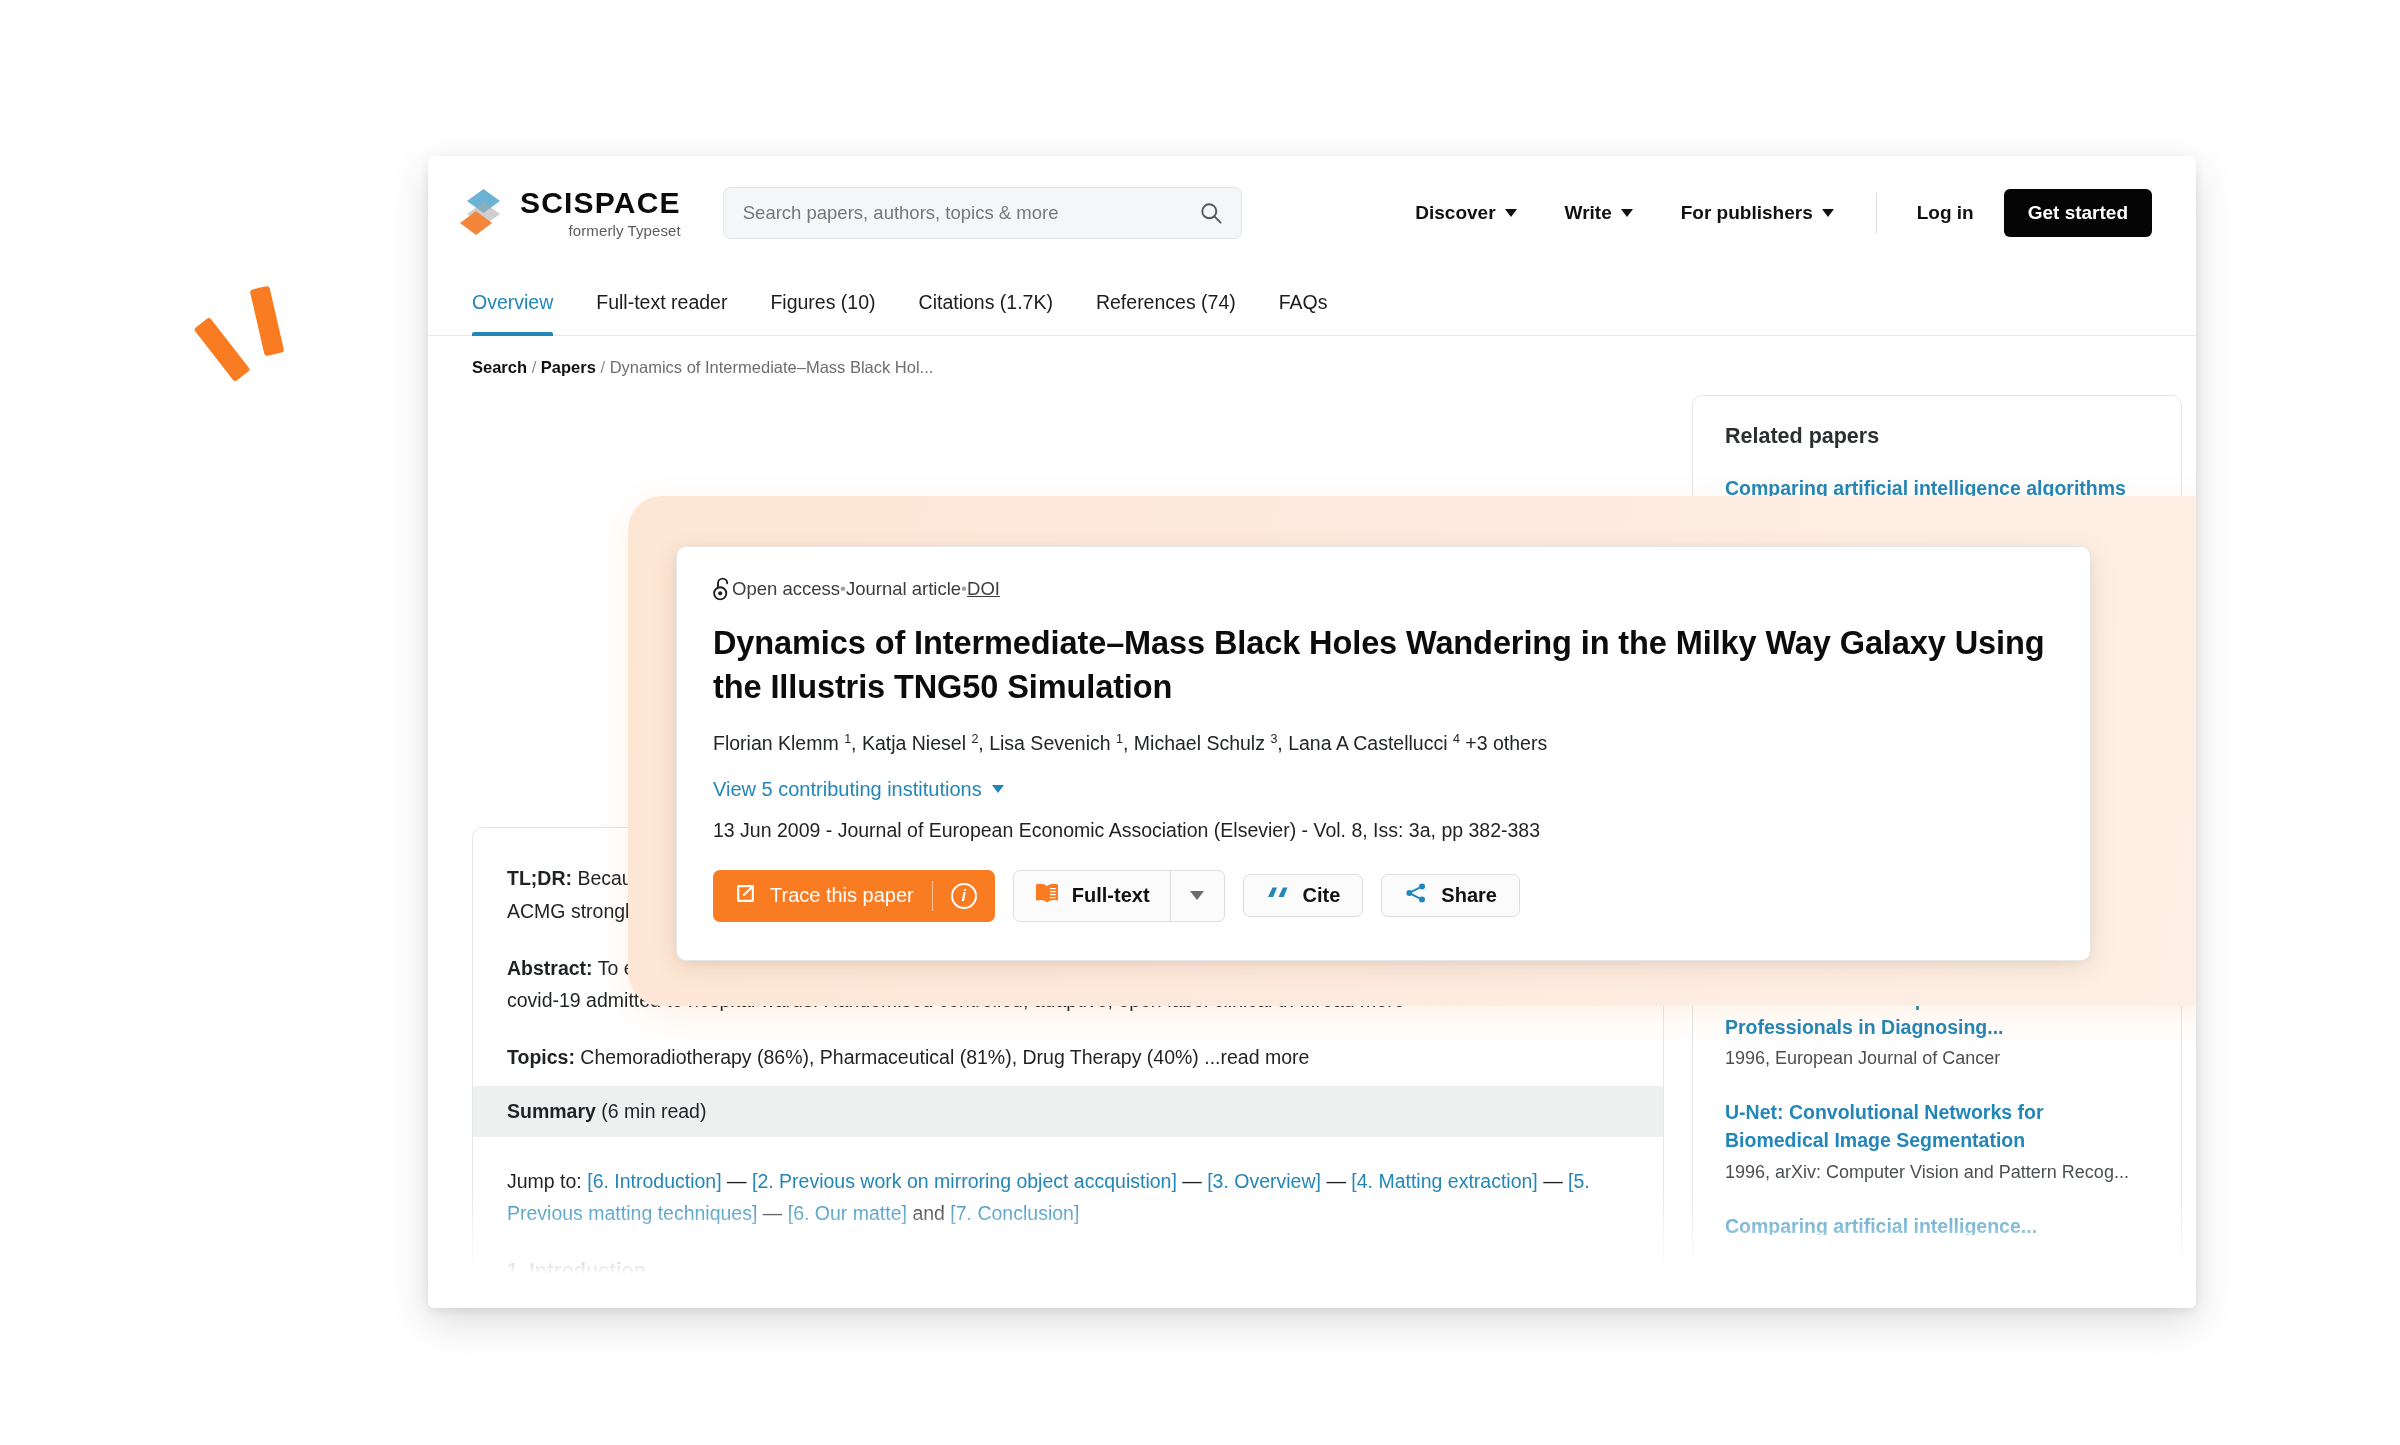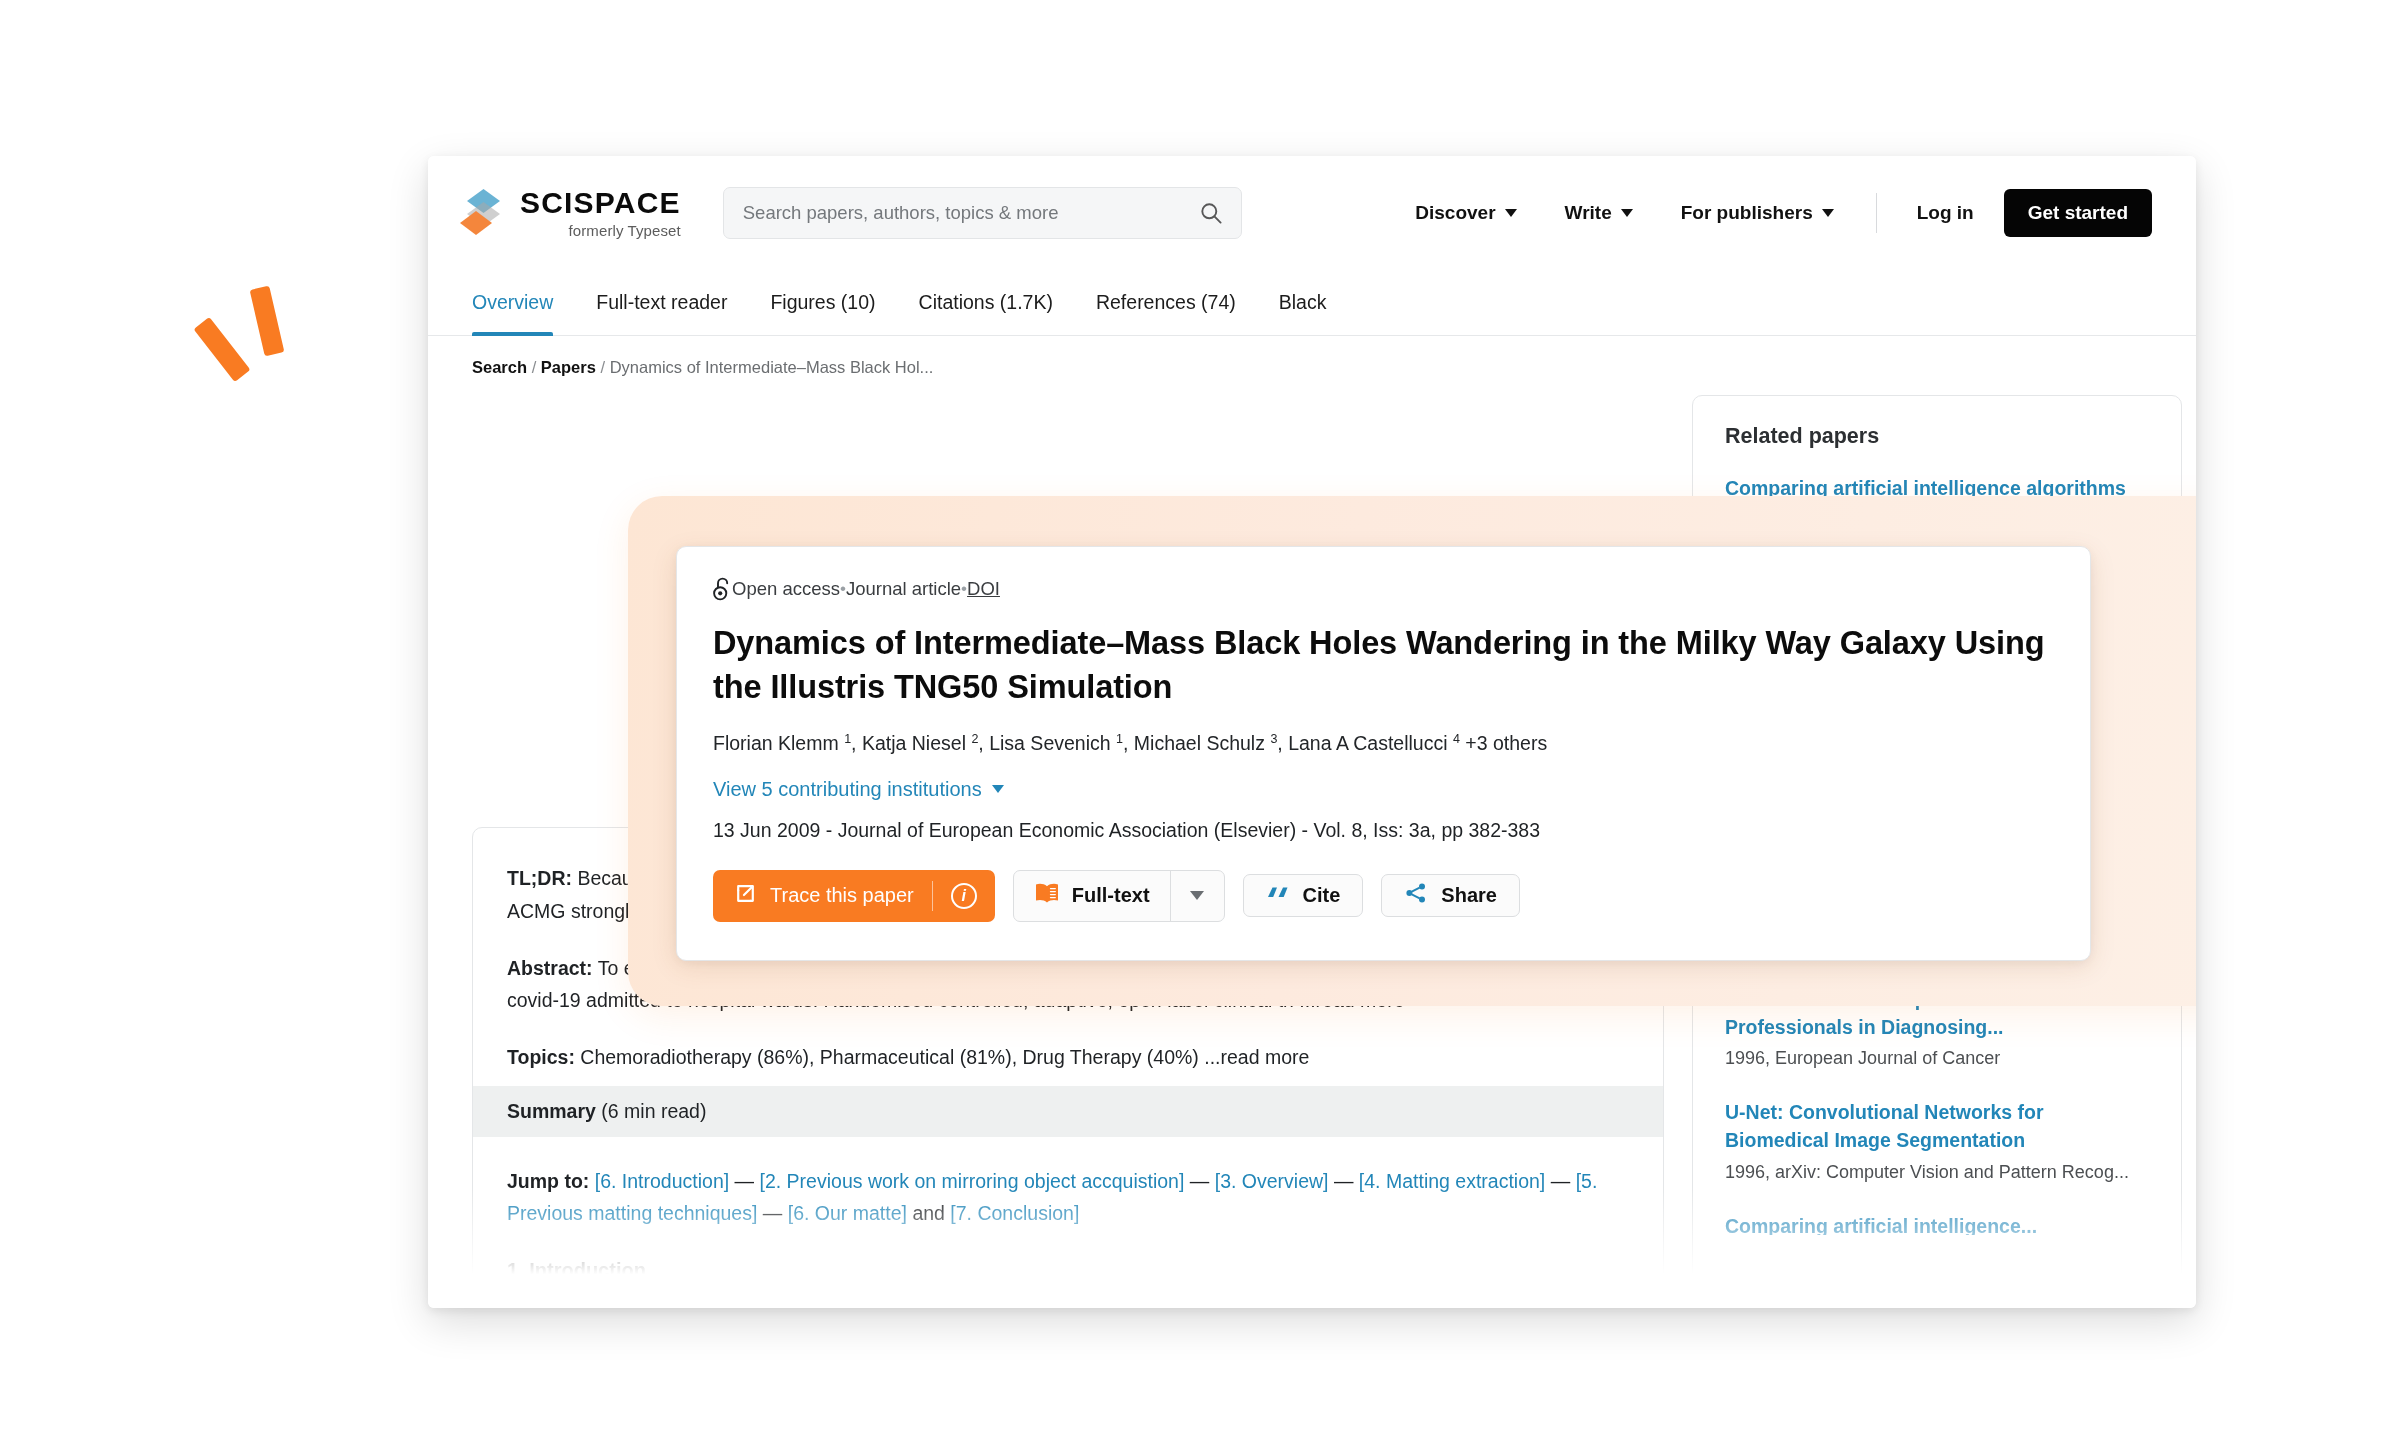--- a/index.html
+++ b/index.html
@@ -369,7 +369,7 @@
     <div class="tab">Figures (10)</div>
     <div class="tab">Citations (1.7K)</div>
     <div class="tab">References (74)</div>
-    <div class="tab">Black</div>
+    <div class="tab">FAQs</div>
   </div>
 
   <div class="pagebody">

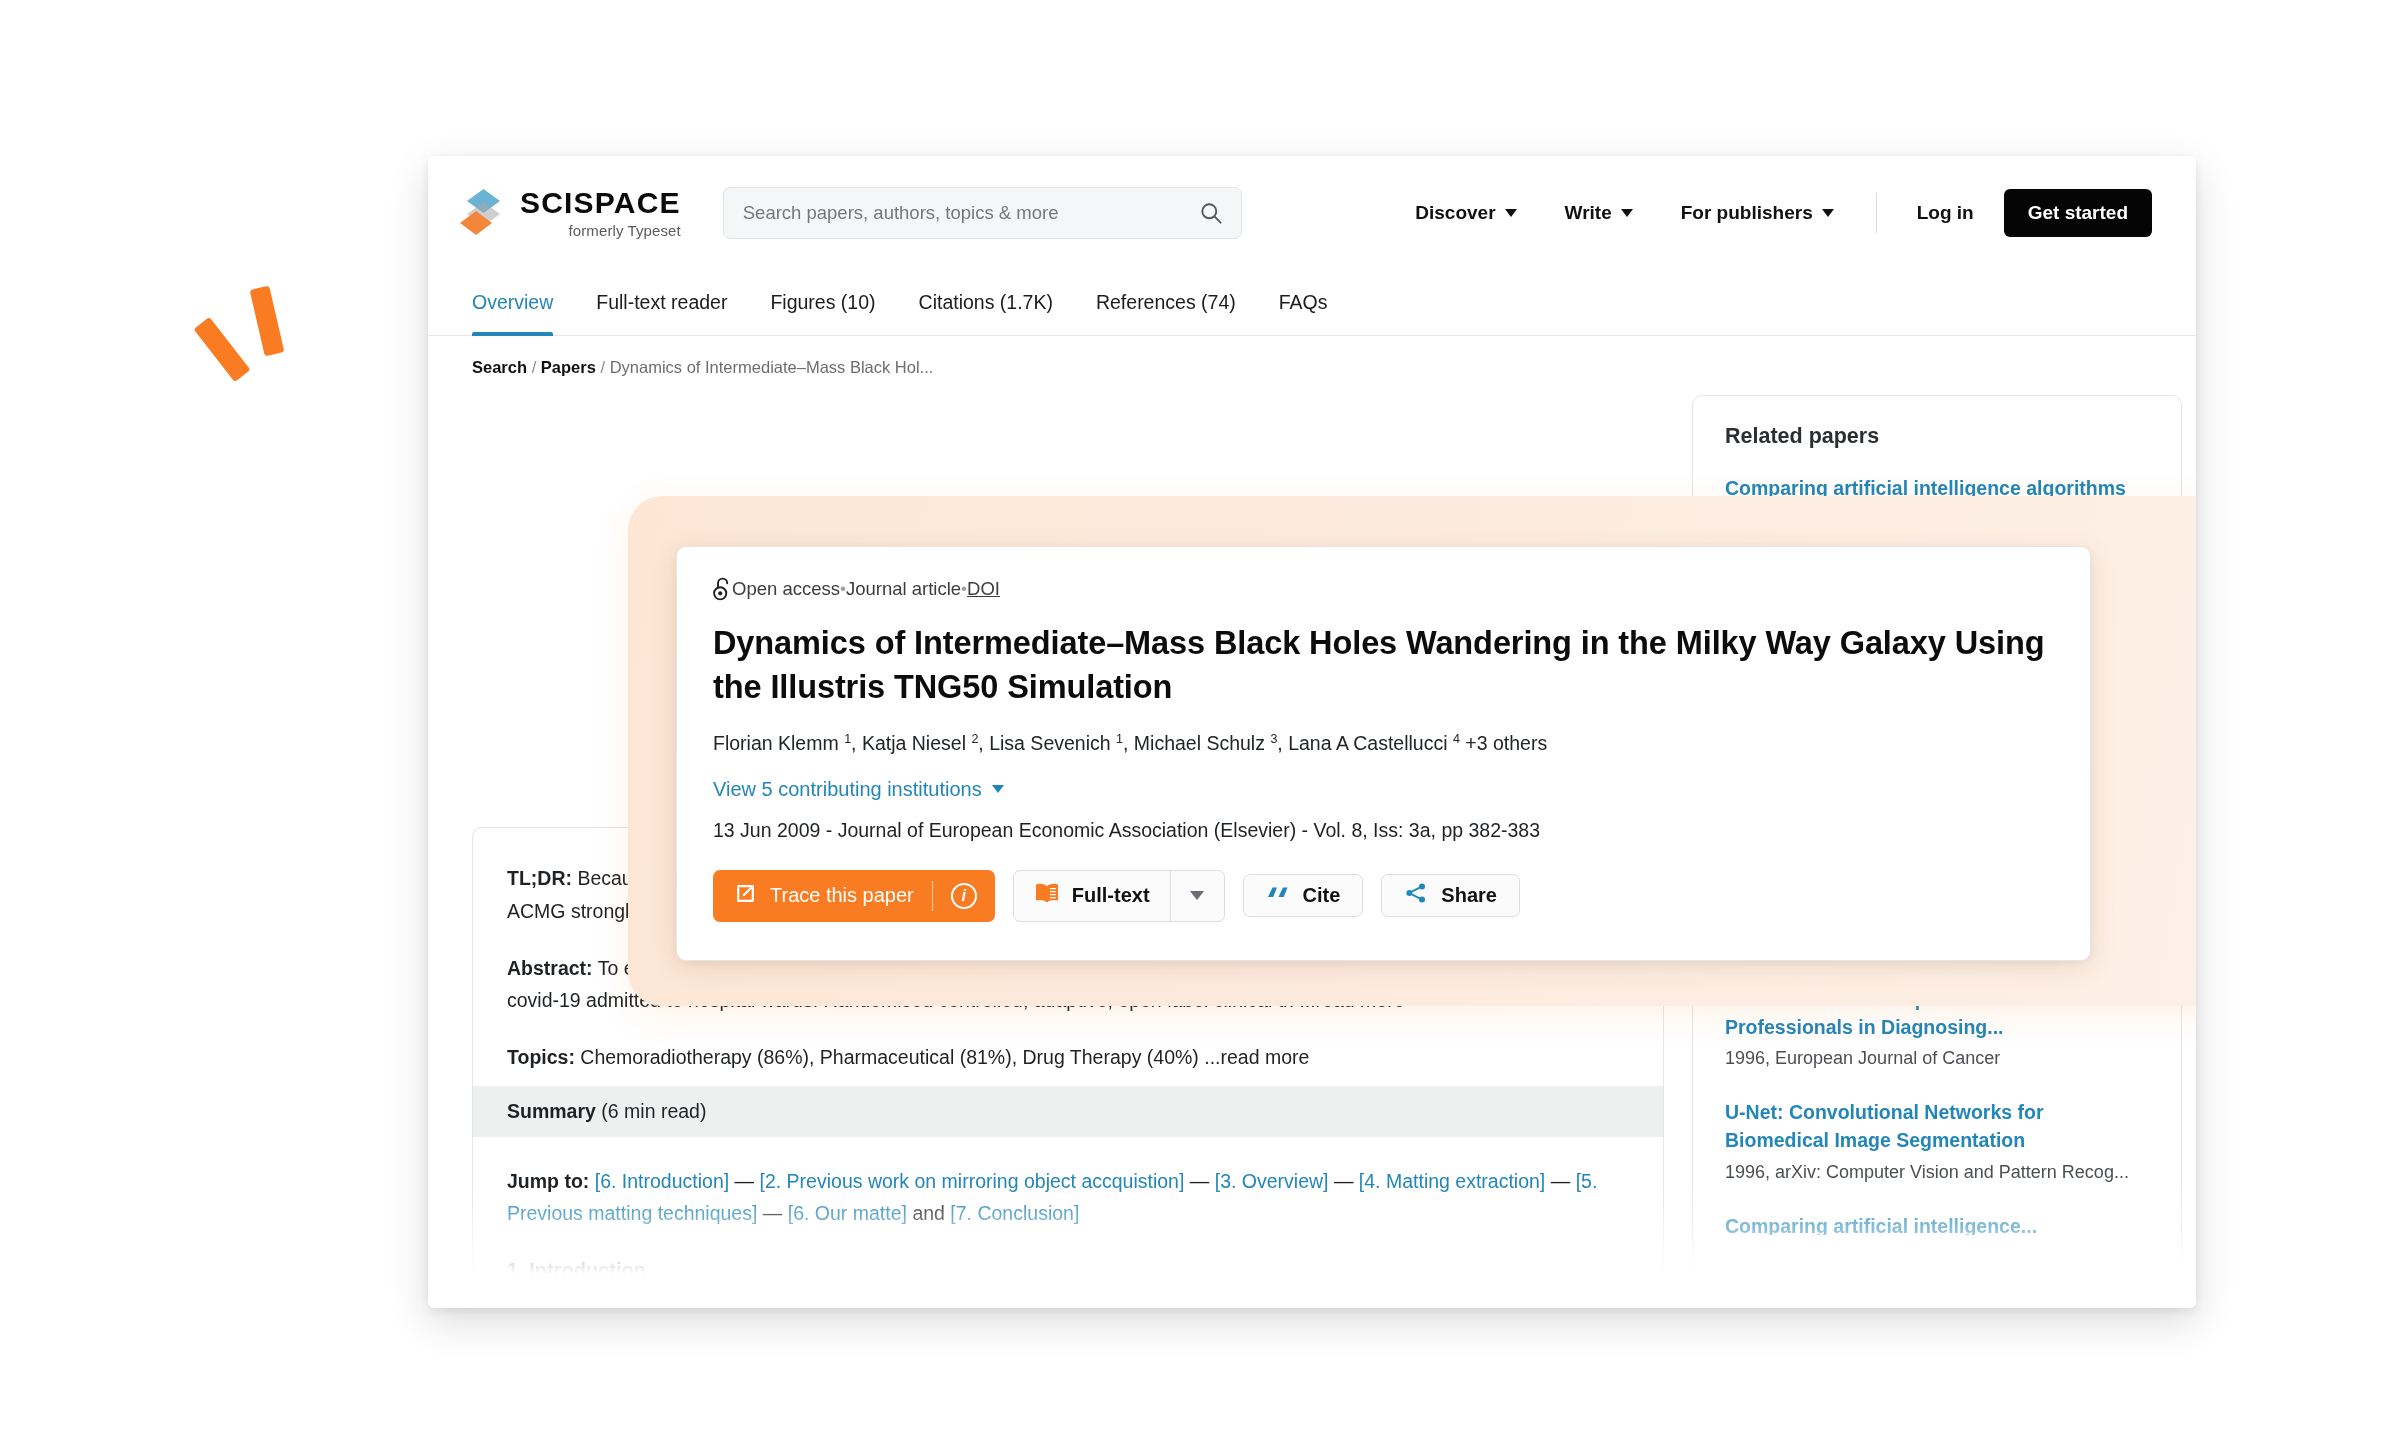--- a/index.html
+++ b/index.html
@@ -248,7 +248,7 @@
     margin-top: 28px;
     font-size: 19.5px; color: #1f2225; line-height: 1.65;
   }
-  .jumpto b { font-weight: 700; }
+  .jumpto b { font-weight: 400; }
   .jl { color: #2286b8; cursor: pointer; }
   .section-head {
     margin-top: 30px;

